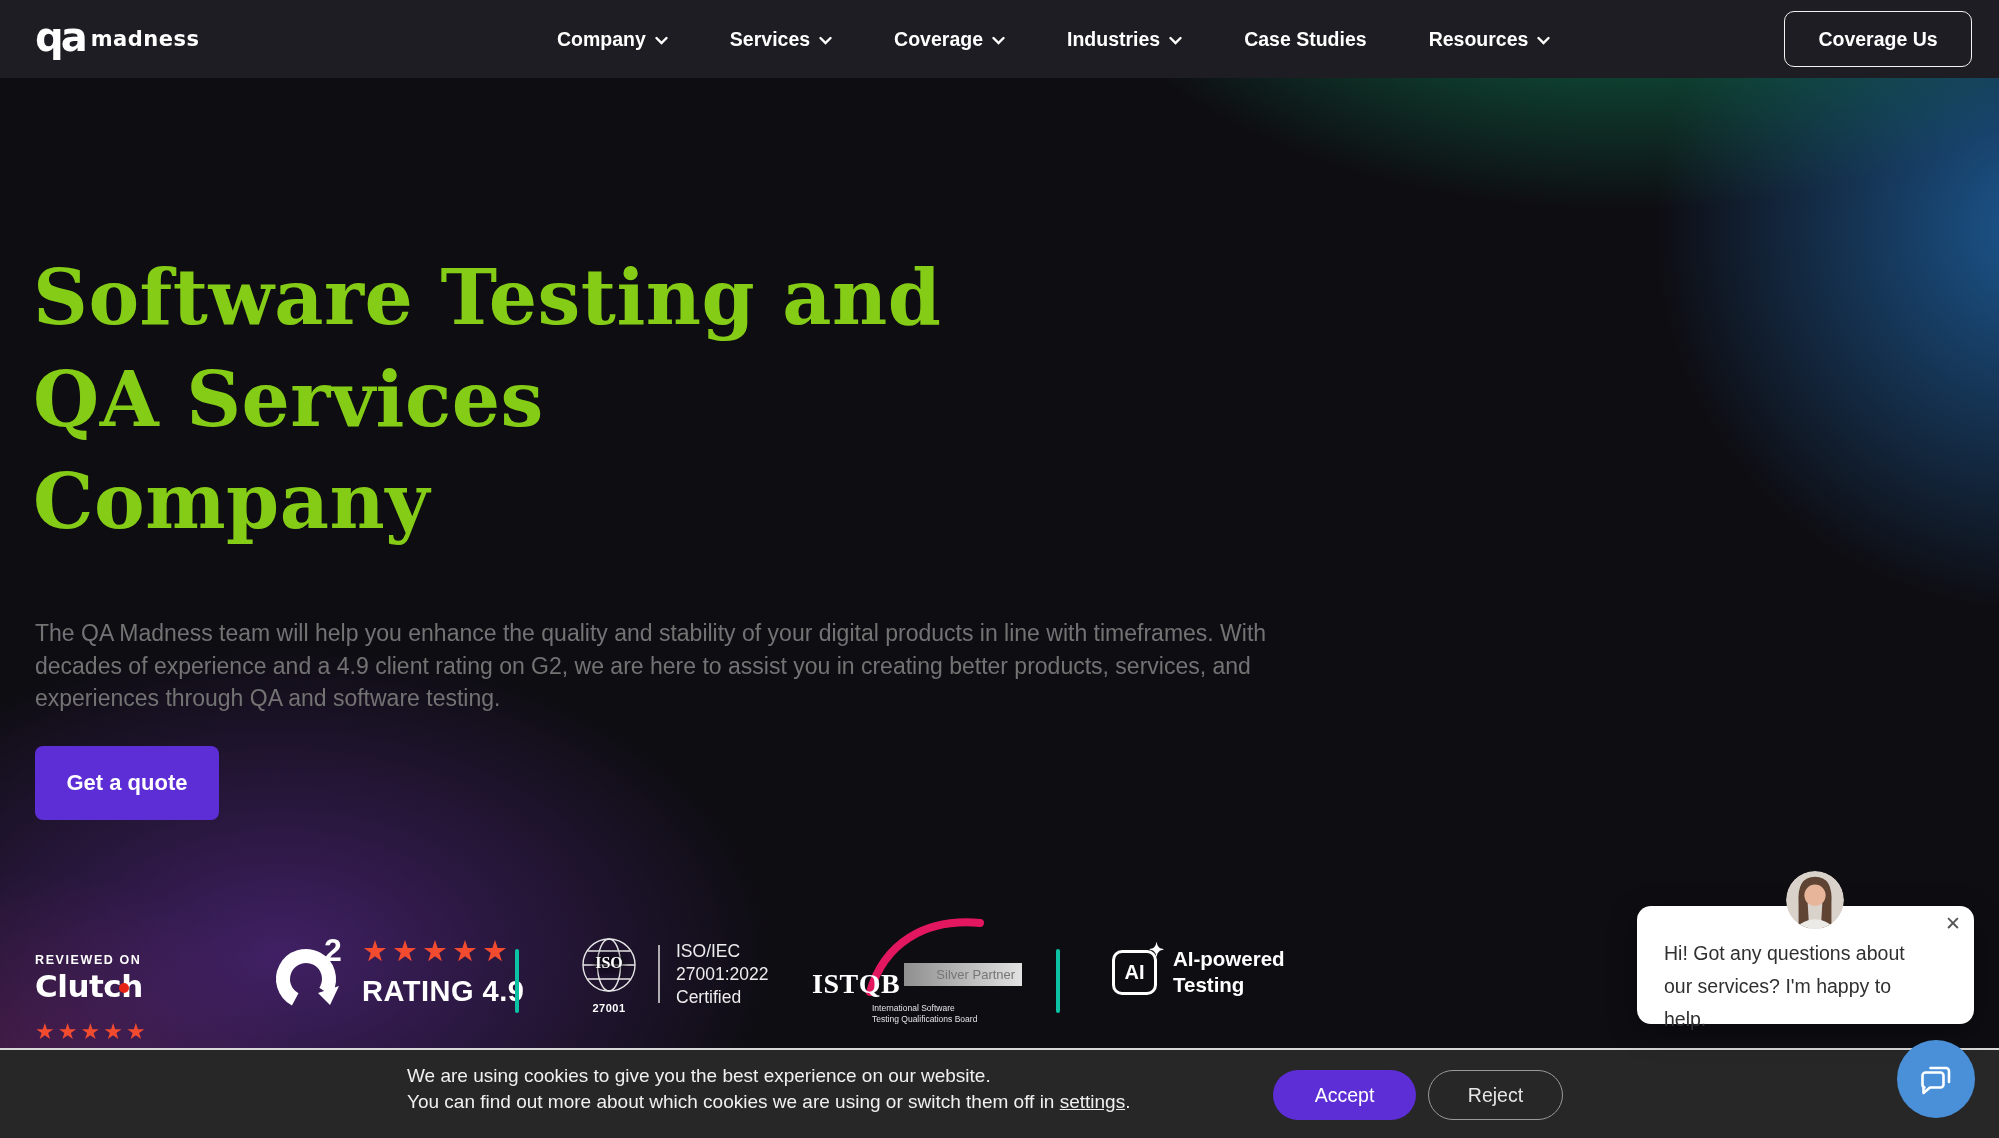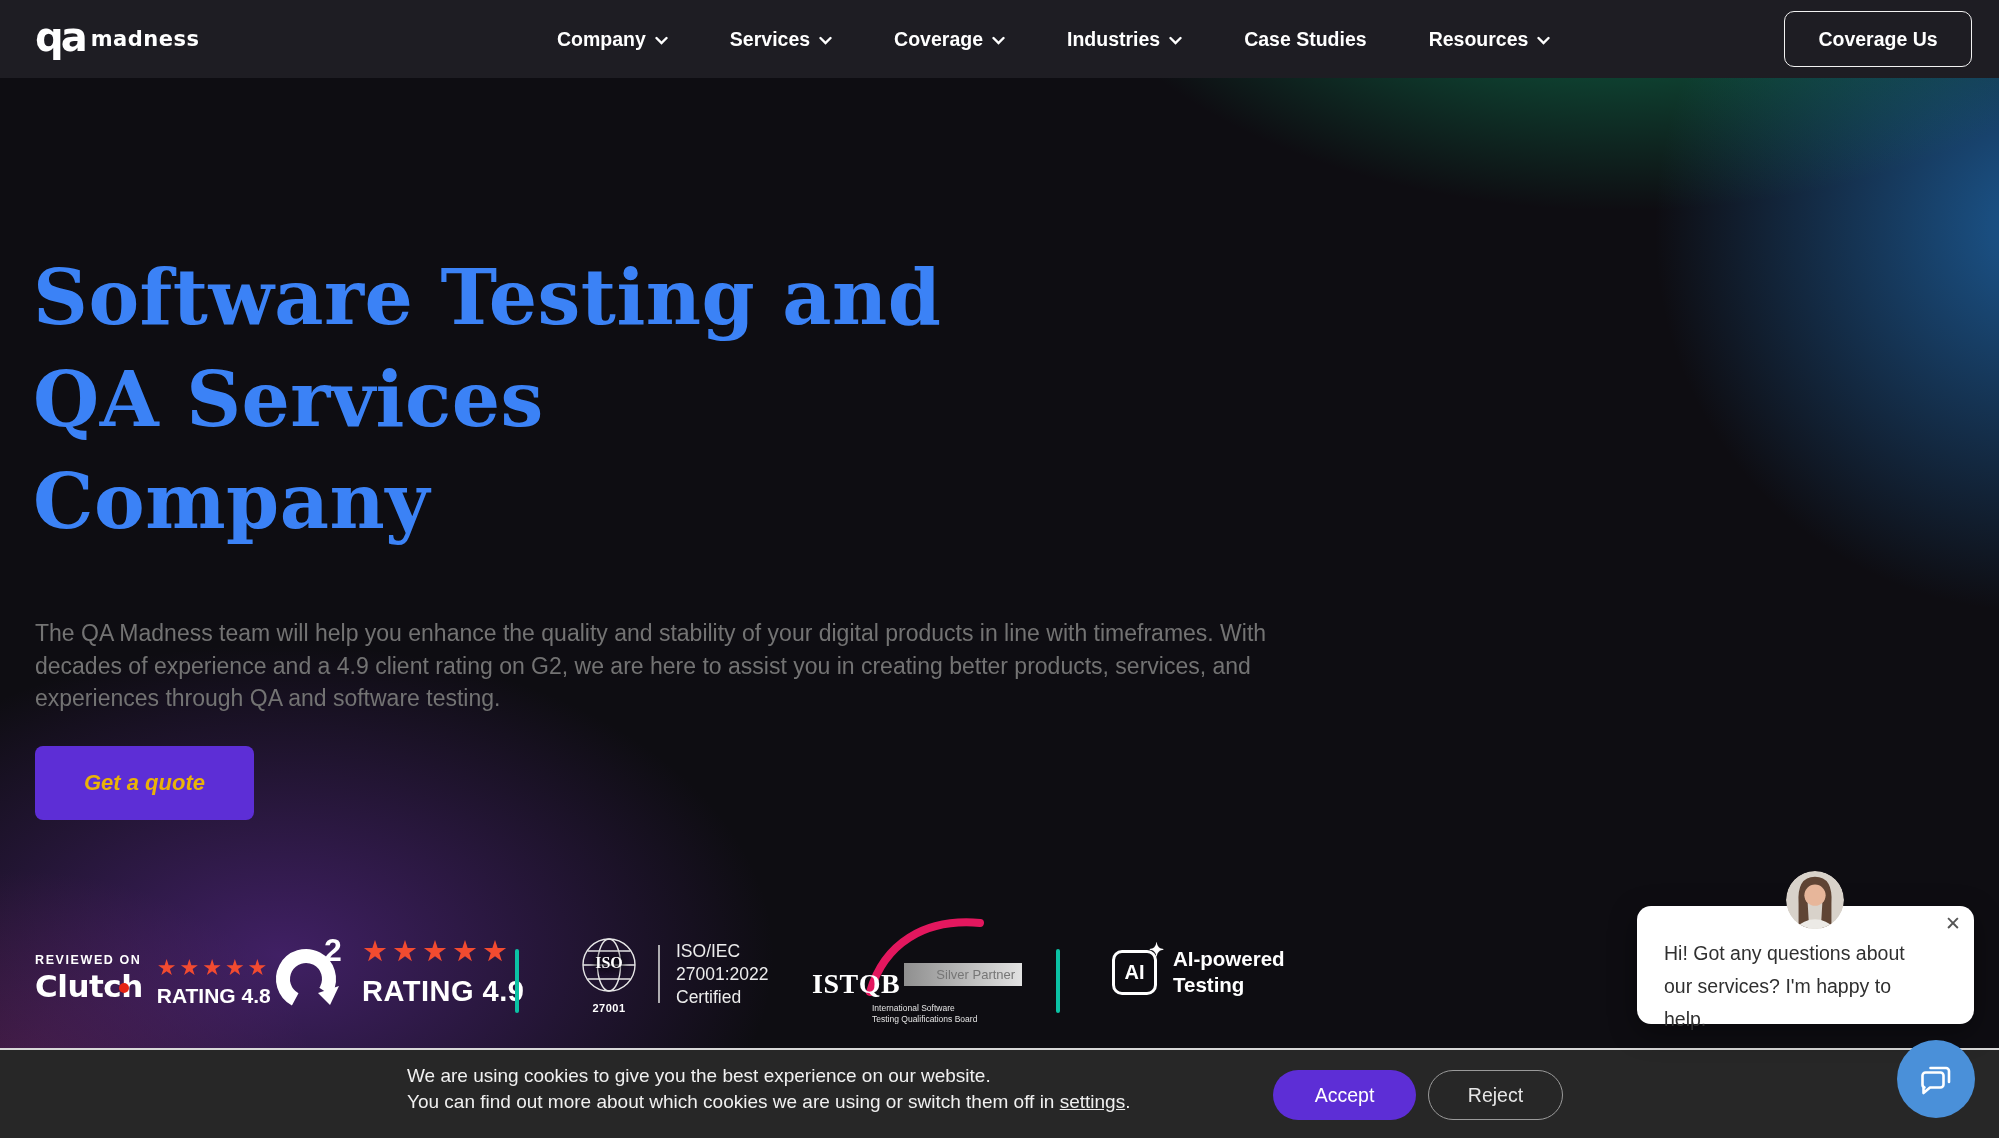--- a/index.html
+++ b/index.html
@@ -32,7 +32,7 @@
     background:transparent;color:#fff;font-family:"Liberation Sans",sans-serif;font-weight:700;font-size:19.5px;cursor:pointer;}
 
   
-  .hero-title{position:absolute;left:33px;top:196px;color:#3b82f6;font-family:"DejaVu Serif",serif;
+  .hero-title{position:absolute;left:33px;top:196px;color:#84cc16;font-family:"DejaVu Serif",serif;
     font-weight:700;font-size:76px;line-height:102px;letter-spacing:.5px;}
   .hero-desc{position:absolute;left:35px;top:594px;width:1295px;color:#737373;font-size:23px;line-height:32.5px;}
   .cta-btn{position:absolute;left:35px;top:746px;width:219px;height:74px;border:none;border-radius:8px;

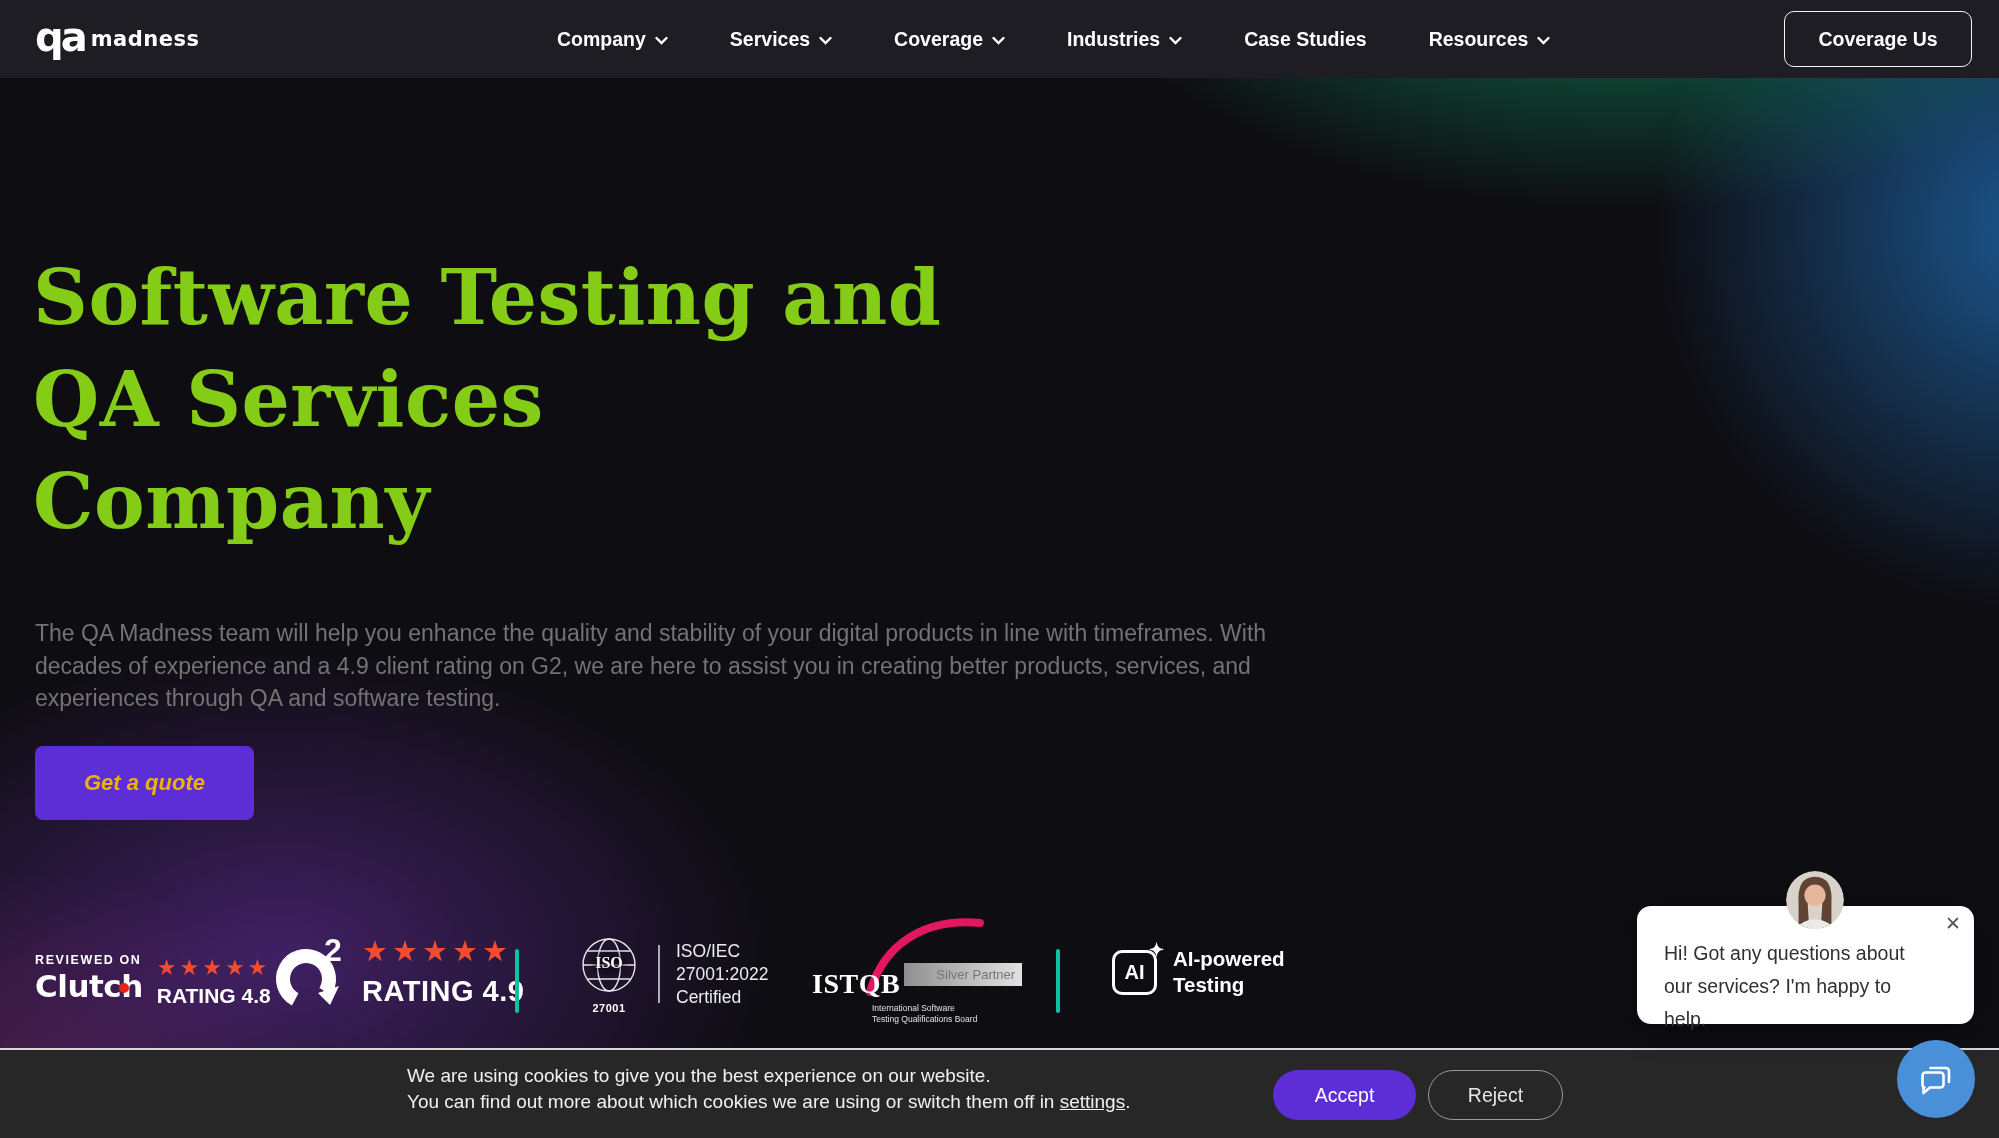--- a/index.html
+++ b/index.html
@@ -35,8 +35,8 @@
   .hero-title{position:absolute;left:33px;top:196px;color:#84cc16;font-family:"DejaVu Serif",serif;
     font-weight:700;font-size:76px;line-height:102px;letter-spacing:.5px;}
   .hero-desc{position:absolute;left:35px;top:594px;width:1295px;color:#737373;font-size:23px;line-height:32.5px;}
-  .cta-btn{position:absolute;left:35px;top:746px;width:219px;height:74px;border:none;border-radius:8px;
-    background:var(--accent);color:#eab308;font-family:"Liberation Sans",sans-serif;font-weight:700;font-size:22px;cursor:pointer;font-style:italic;}
+  .cta-btn{position:absolute;left:35px;top:746px;width:184px;height:74px;border:none;border-radius:8px;
+    background:var(--accent);color:#ffffff;font-family:"Liberation Sans",sans-serif;font-weight:700;font-size:22px;cursor:pointer;}
 
   
   .badge{position:absolute;color:#fff;}

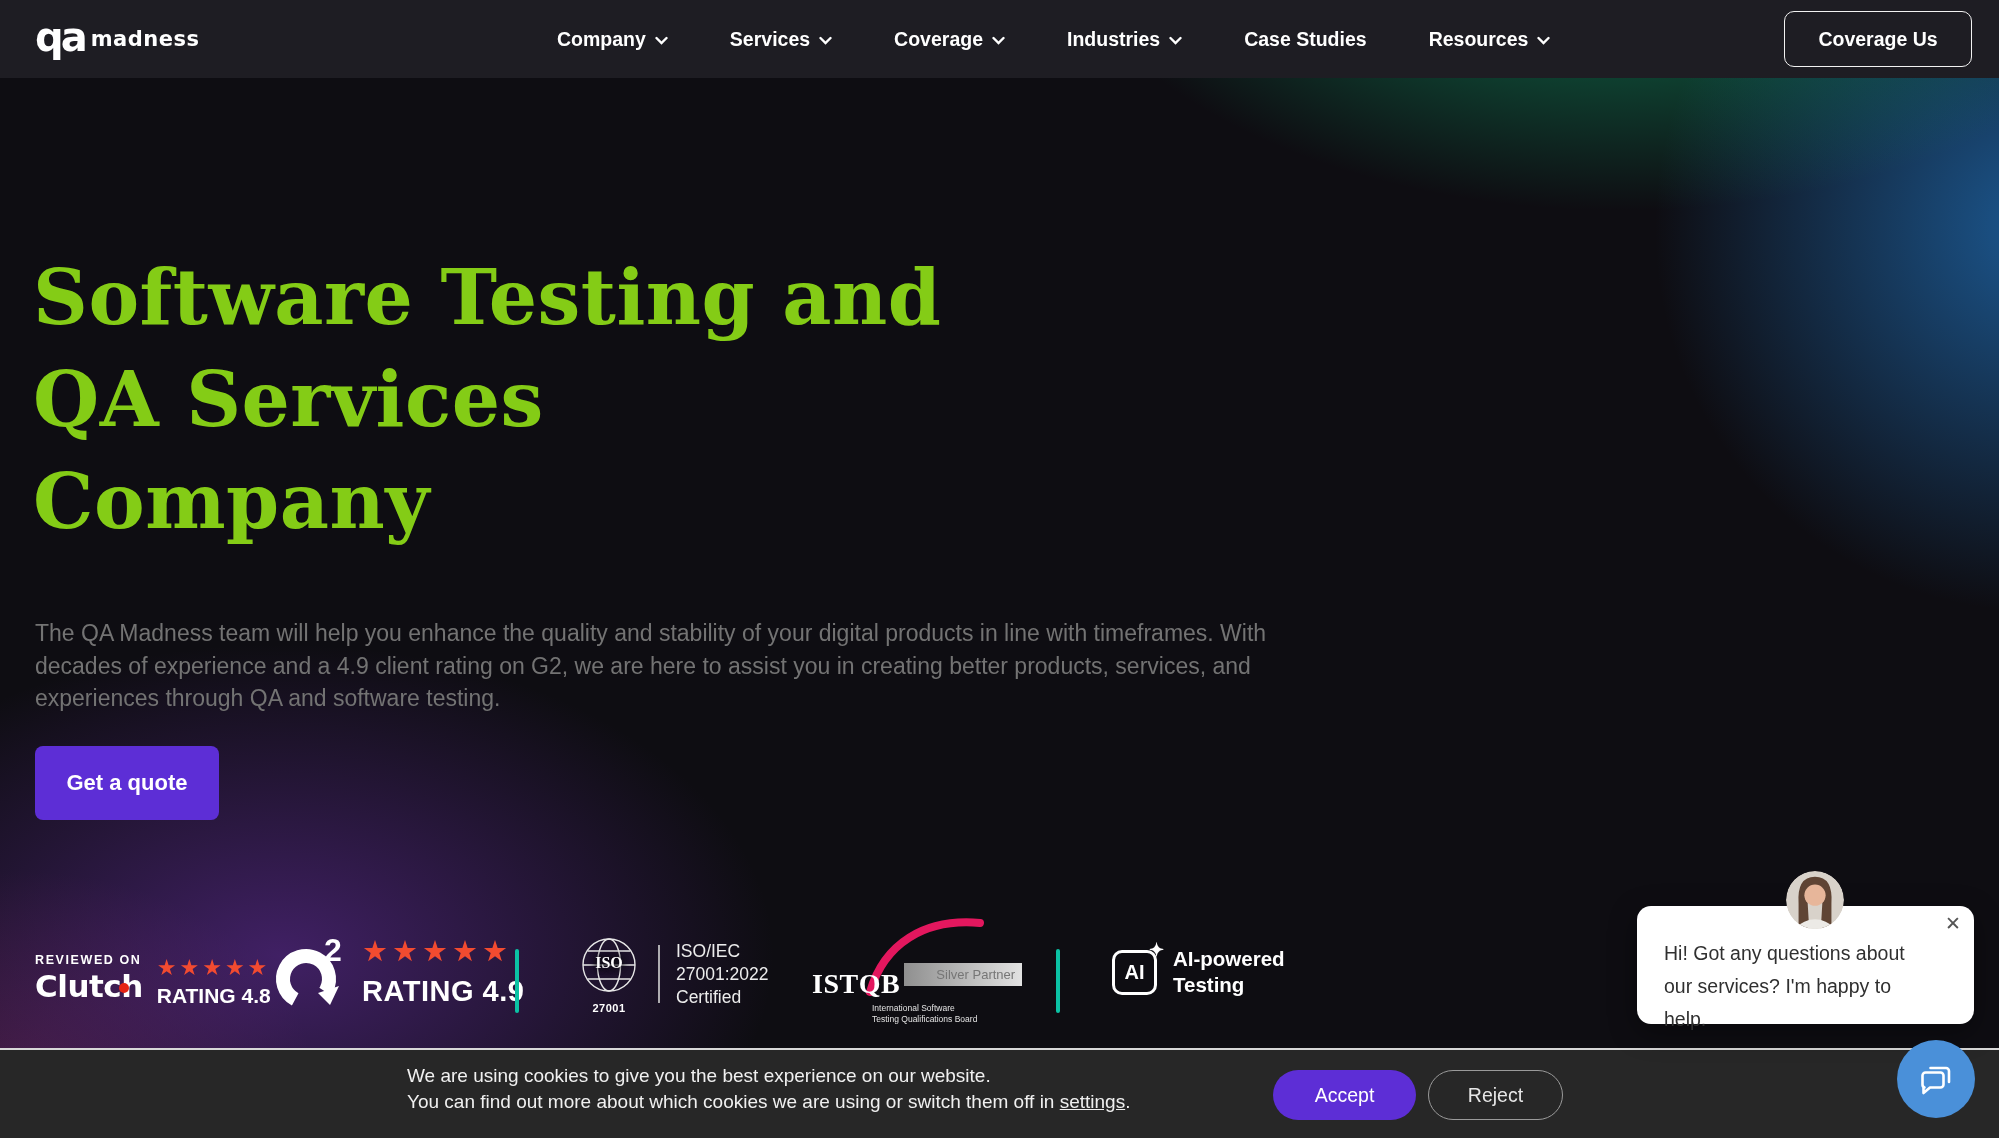--- a/index.html
+++ b/index.html
@@ -42,7 +42,7 @@
   .badge{position:absolute;color:#fff;}
   .stars{color:var(--star);letter-spacing:3px;white-space:nowrap;}
 
-  .badge-clutch{left:35px;top:953px;display:flex;gap:14px;align-items:flex-start;}
+  .badge-clutch{left:35px;top:953px;display:flex;gap:14px;align-items:flex-start;flex-direction:column;}
   .clutch-left{display:flex;flex-direction:column;}
   .clutch-reviewed{font-size:12.5px;font-weight:700;letter-spacing:1.6px;margin-bottom:2px;}
   .clutch-word{position:relative;font-family:"DejaVu Sans",sans-serif;font-weight:800;font-size:31px;line-height:34px;letter-spacing:-.5px;}

